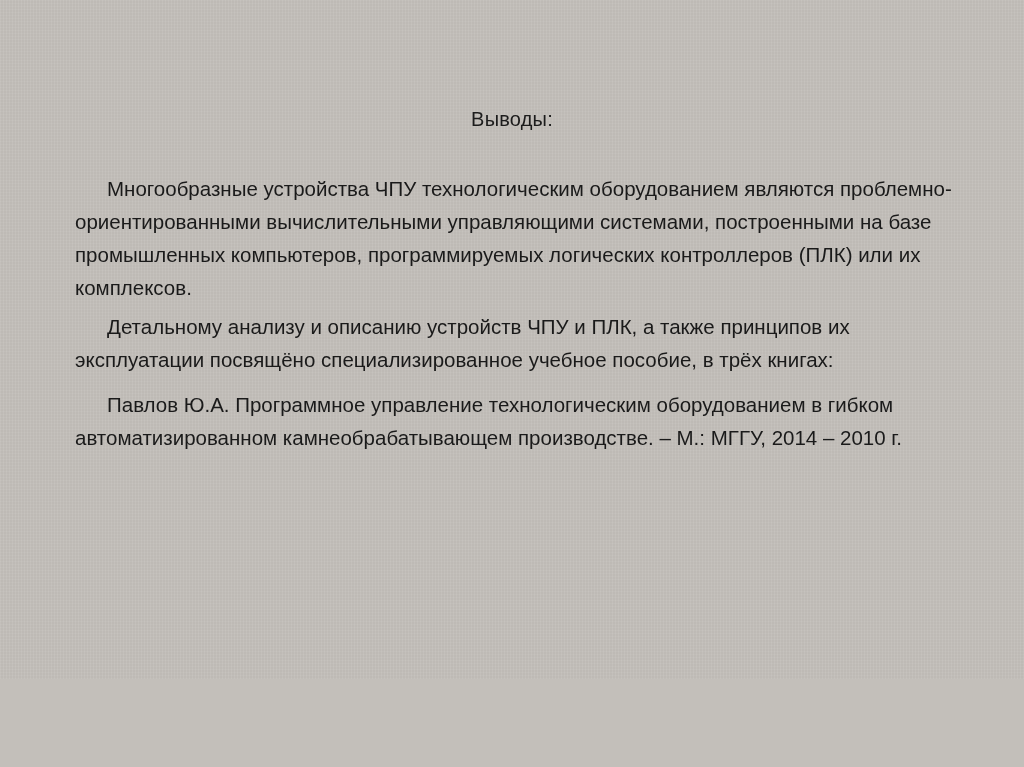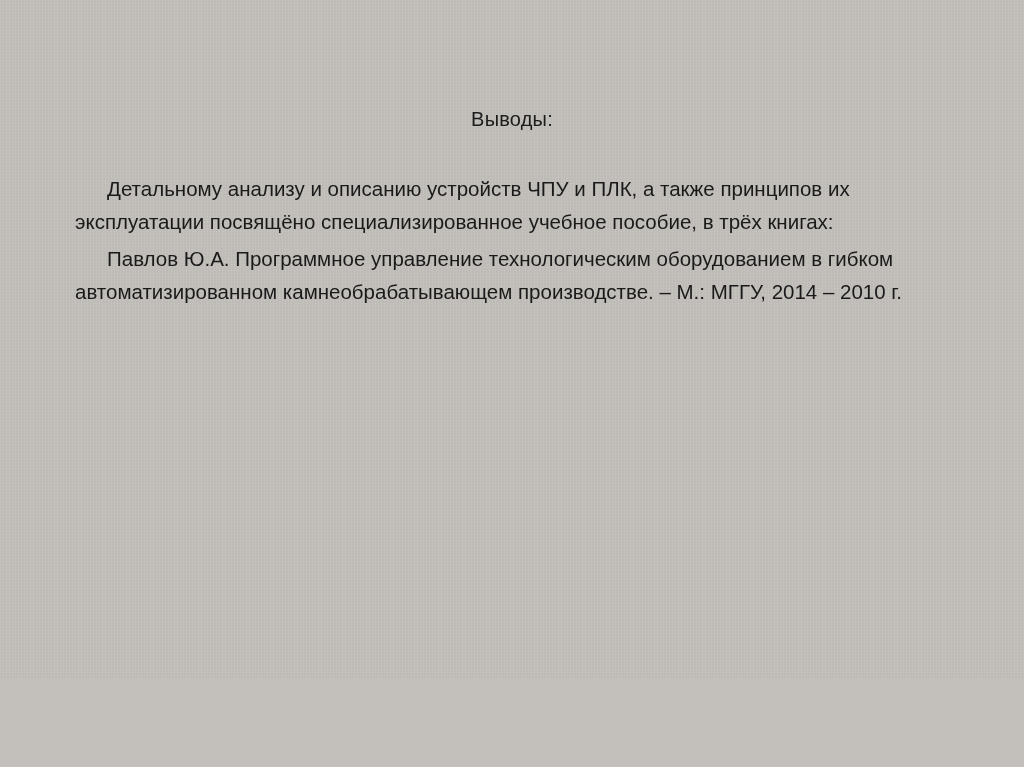--- a/index.html
+++ b/index.html
@@ -59,6 +59,7 @@
   <div class="slide-title">Выводы:</div>
 
   <div class="body-block">
+    <p class="para">Многообразные устройства ЧПУ технологическим оборудованием являются проблемно-ориентированными вычислительными управляющими системами, построенными на базе промышленных компьютеров, программируемых логических контроллеров (ПЛК) или их комплексов.</p>
     <p class="para tight">Детальному анализу и описанию устройств ЧПУ и ПЛК, а также принципов их эксплуатации посвящёно специализированное учебное пособие, в трёх книгах:</p>
     <p class="para">Павлов Ю.А. Программное управление технологическим оборудованием в гибком автоматизированном камнеобрабатывающем производстве. – М.: МГГУ, 2014 – 2010 г.</p>
   </div>

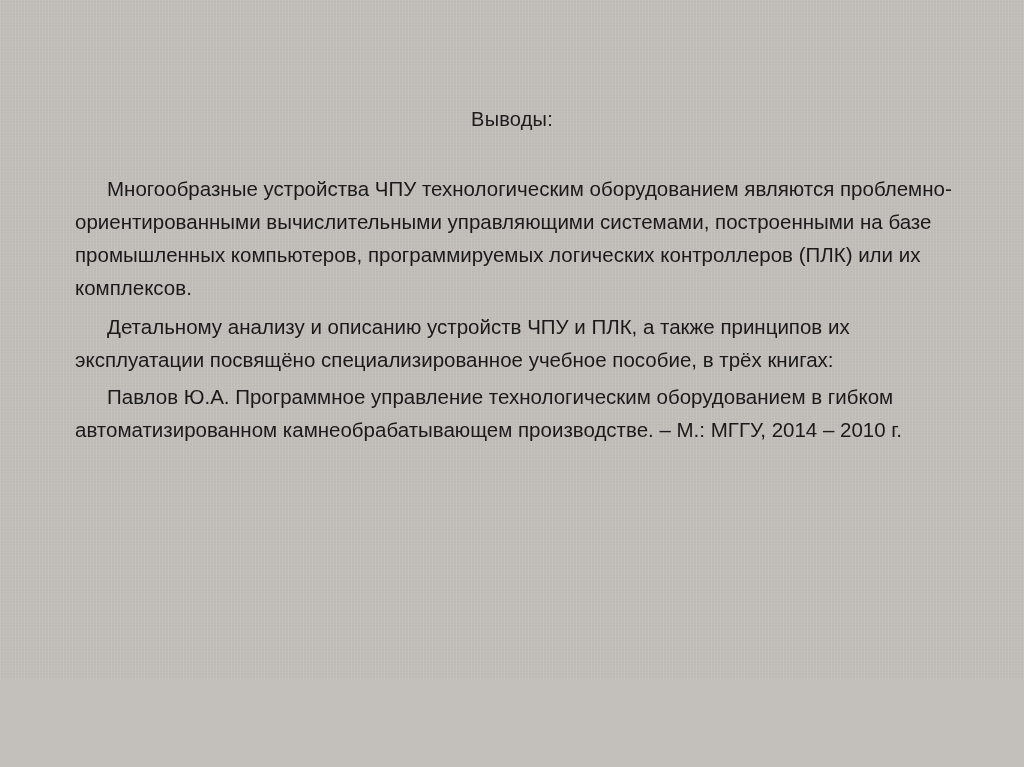--- a/index.html
+++ b/index.html
@@ -48,7 +48,7 @@
     text-align: left;
   }
   .para.tight {
-    margin-bottom: 4px;
+    margin-bottom: 12px;
   }
 </style>
 </head>

